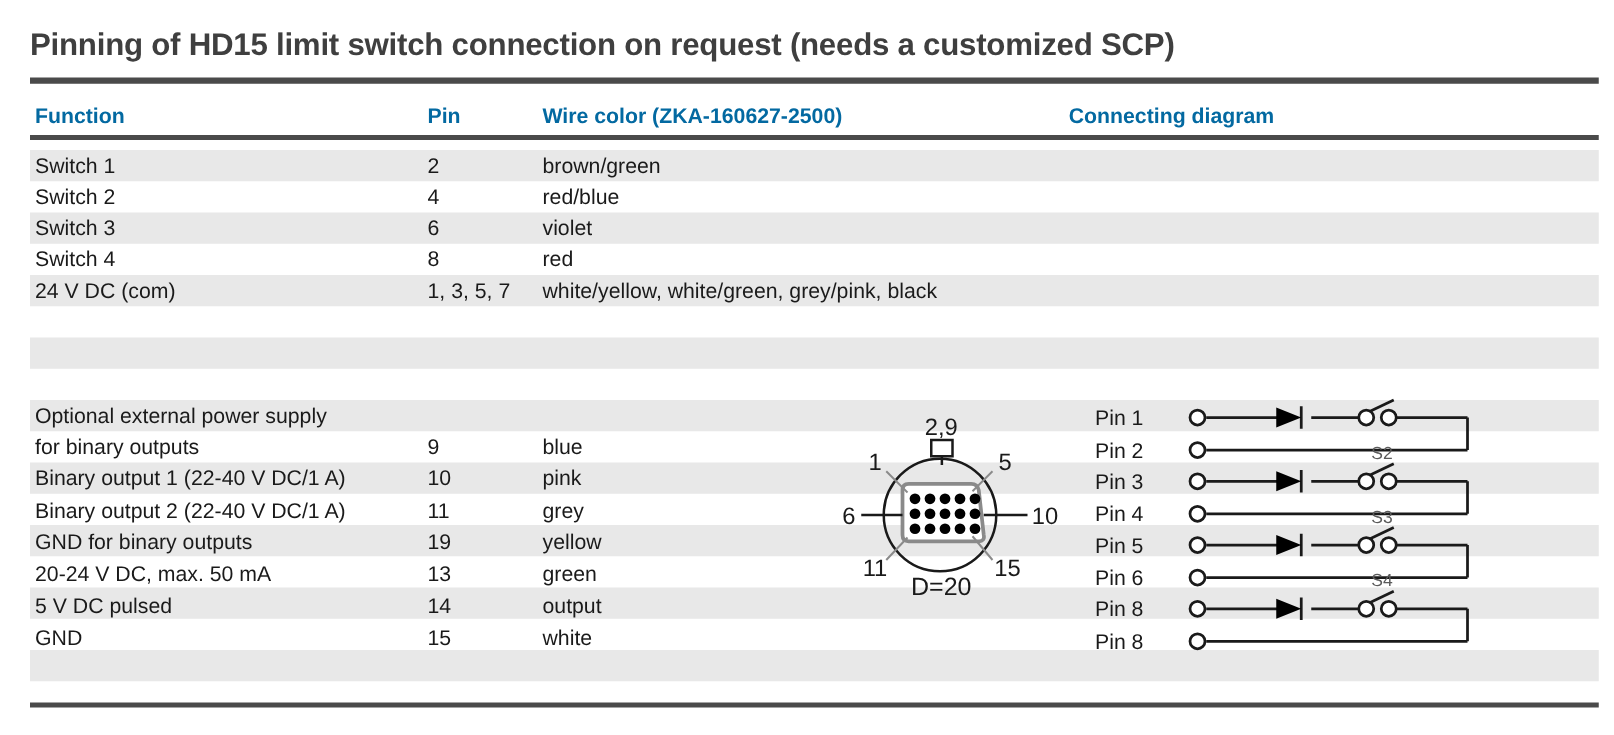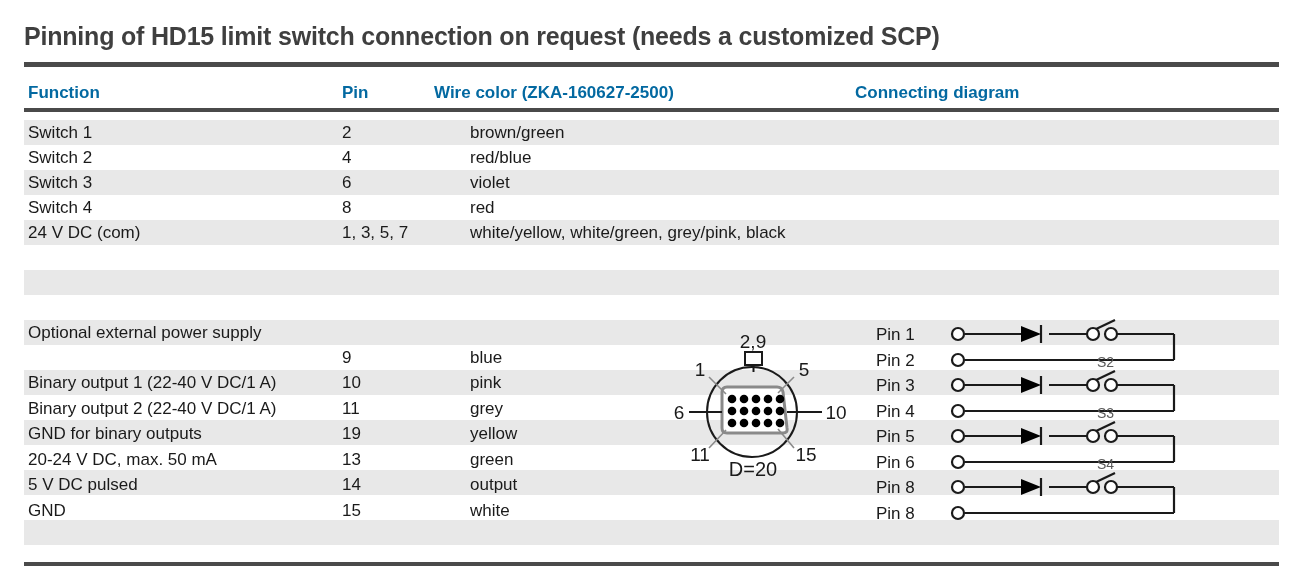--- a/index.html
+++ b/index.html
@@ -44,7 +44,7 @@
   }
   .c-func{left:24px;}
   .c-pin{left:338px;}
-  .c-wire{left:430px;margin-left:36px;}
+  .c-wire{left:430px;}
 
   
   .connector{position:absolute;left:650px;top:328px;width:215px;height:165px;}

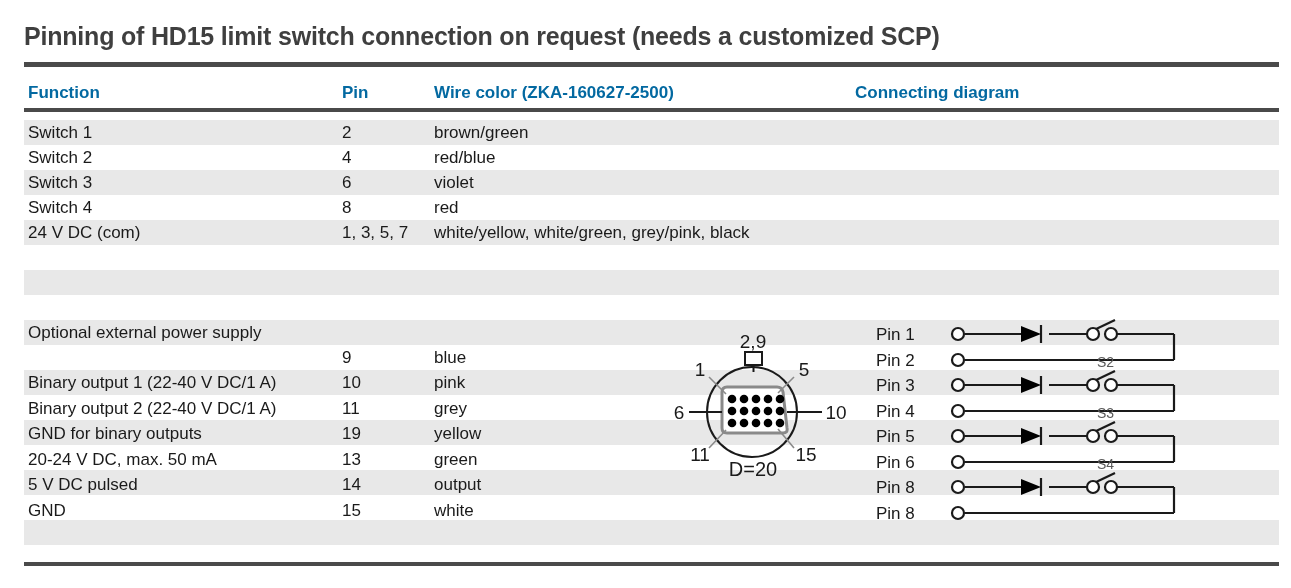--- a/index.html
+++ b/index.html
@@ -108,6 +108,7 @@
   <div class="cell c-pin" style="top:320px"></div>
   <div class="cell c-wire" style="top:320px"></div>
 
+  <div class="cell c-func" style="top:345px">for binary outputs</div>
   <div class="cell c-pin" style="top:345px">9</div>
   <div class="cell c-wire" style="top:345px">blue</div>
 

